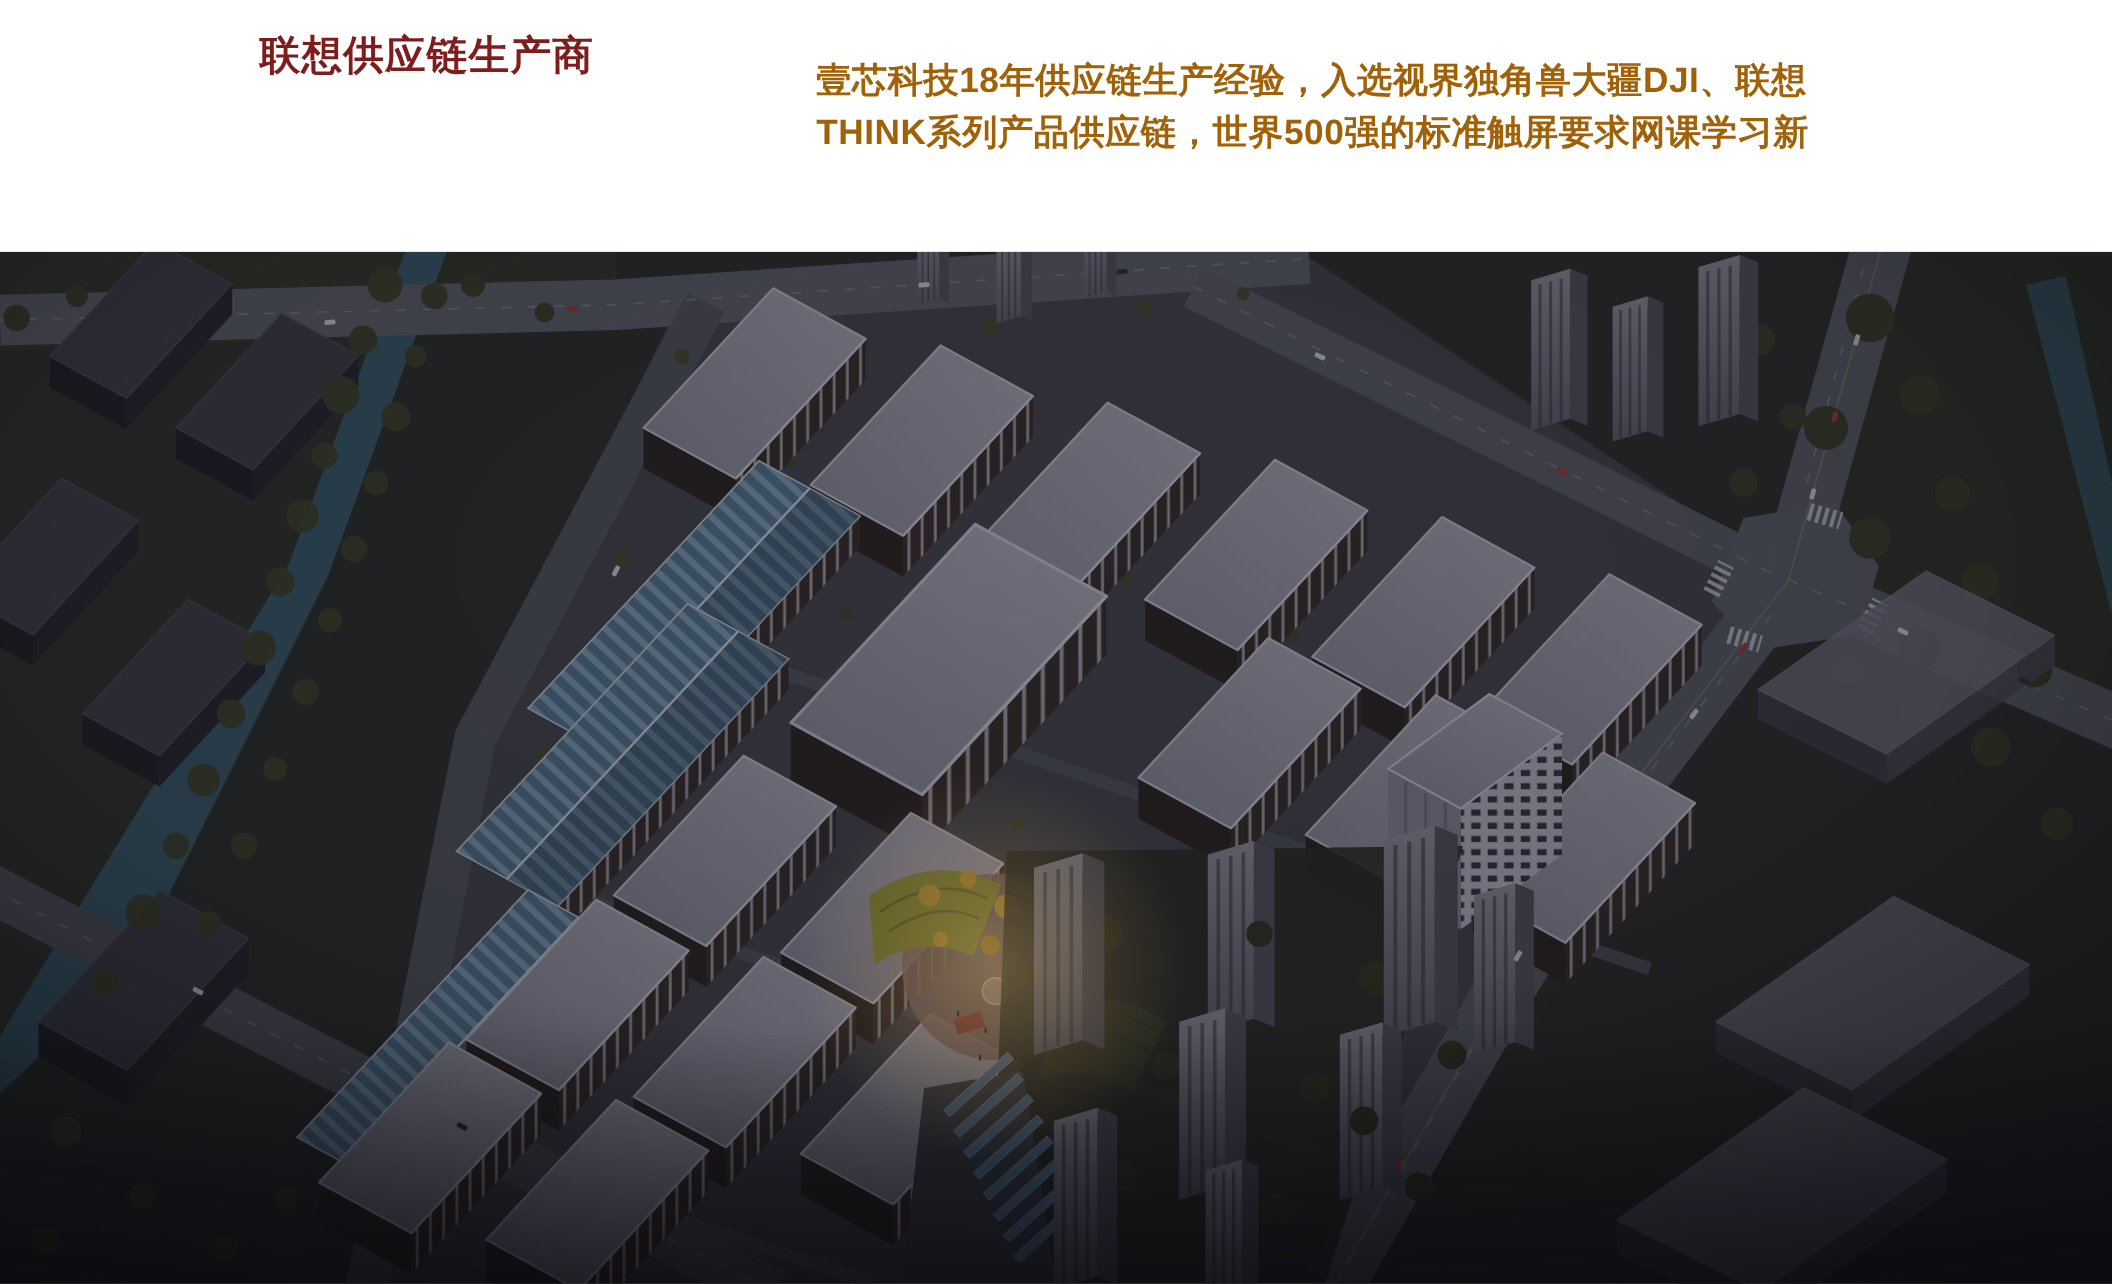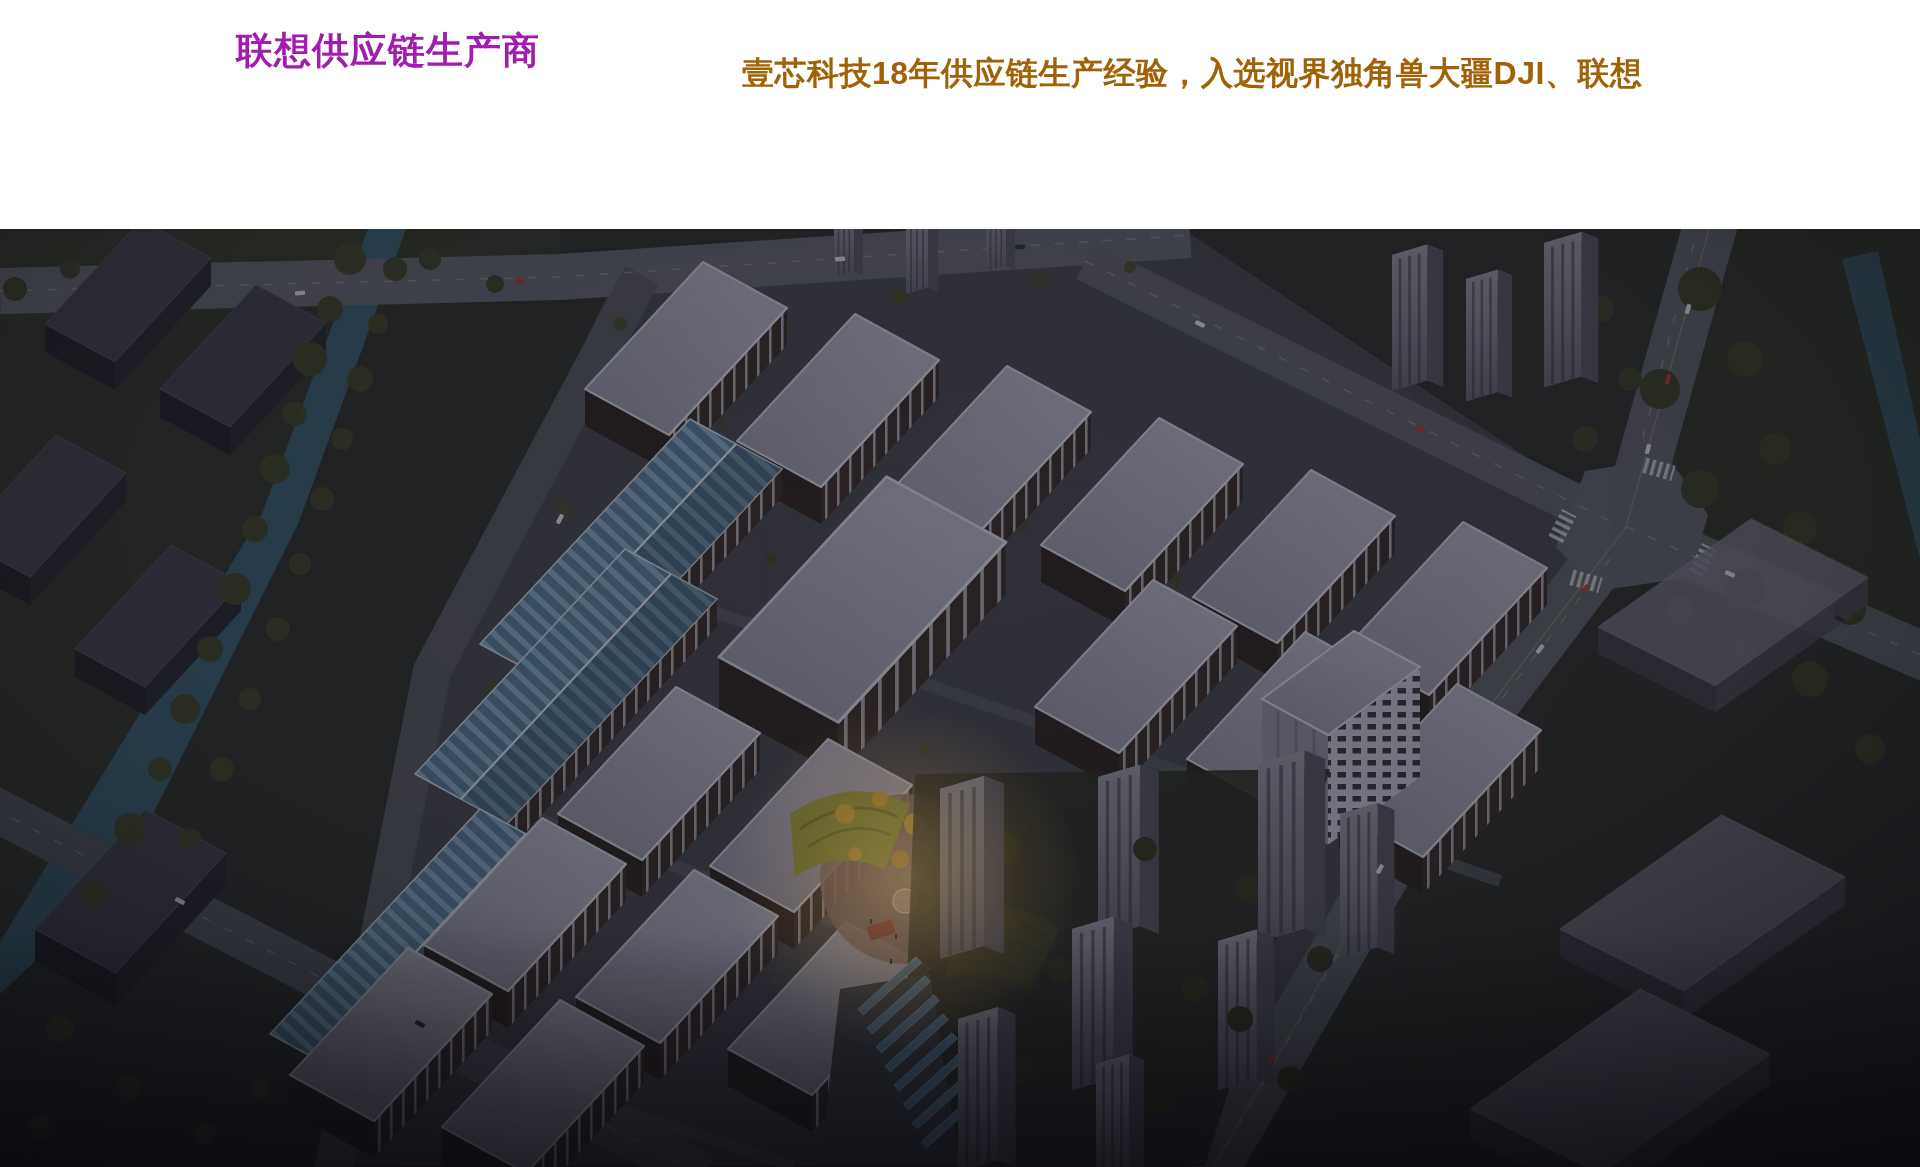--- a/index.html
+++ b/index.html
@@ -7,7 +7,7 @@
         font-family:"Liberation Sans","DejaVu Sans",sans-serif;}
   .hero-header{position:absolute;left:0;top:0;width:1920px;height:229px;background:#ffffff;}
   .title{position:absolute;left:236px;top:22px;margin:0;font-size:37px;line-height:58px;
-         font-weight:700;color:#a21caf;letter-spacing:1px;}
+         font-weight:700;color:#7f1d1d;letter-spacing:1px;}
   .title .t-line{display:block;white-space:nowrap;}
   .desc{position:absolute;left:742px;top:50px;font-size:32px;line-height:47px;color:#a16207;
         font-weight:700;letter-spacing:0.5px;}

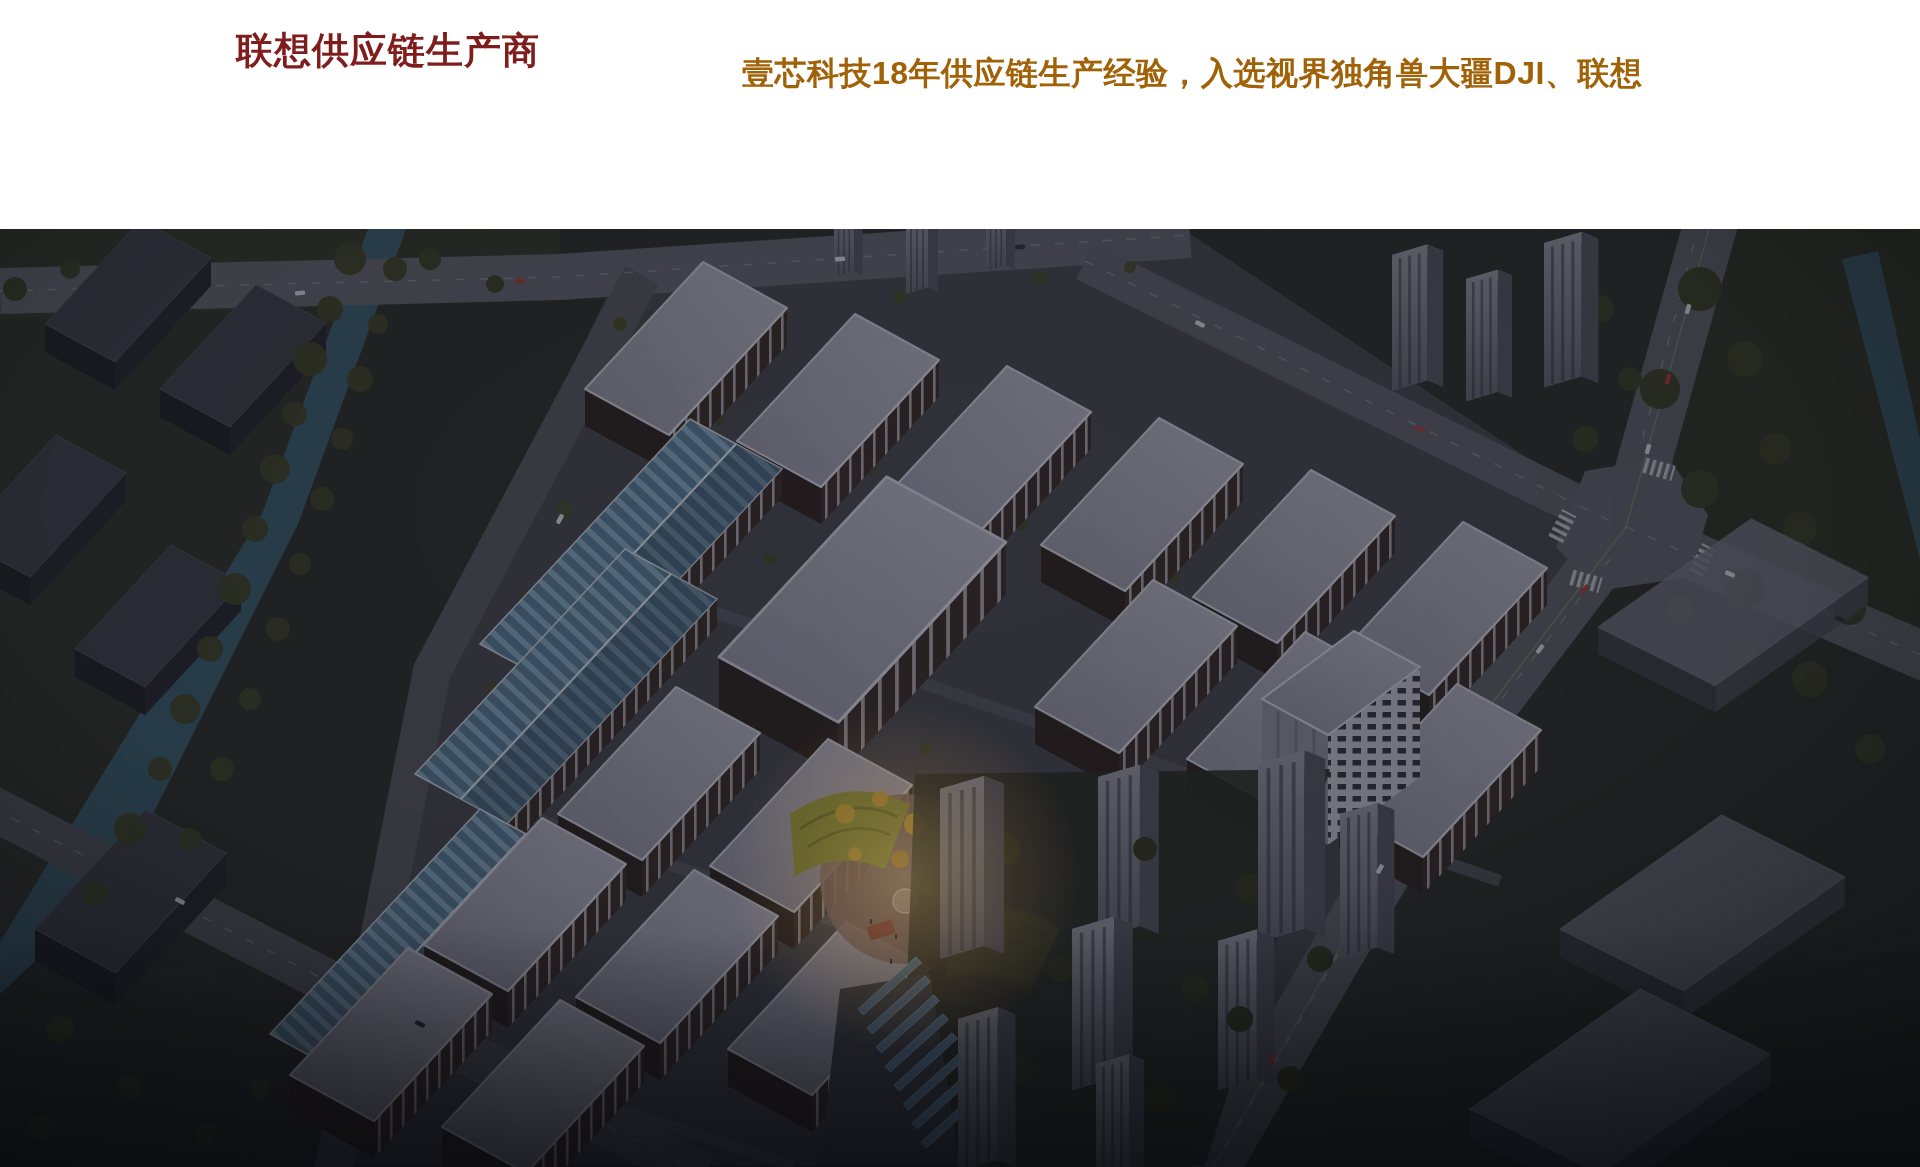--- a/index.html
+++ b/index.html
@@ -25,6 +25,7 @@
     </h1>
     <div class="desc">
       <div class="d-line">壹芯科技18年供应链生产经验，入选视界独角兽大疆DJI、联想</div>
+      <div class="d-line">THINK系列产品供应链，世界500强的标准触屏要求网课学习新</div>
     </div>
   </header>
 

